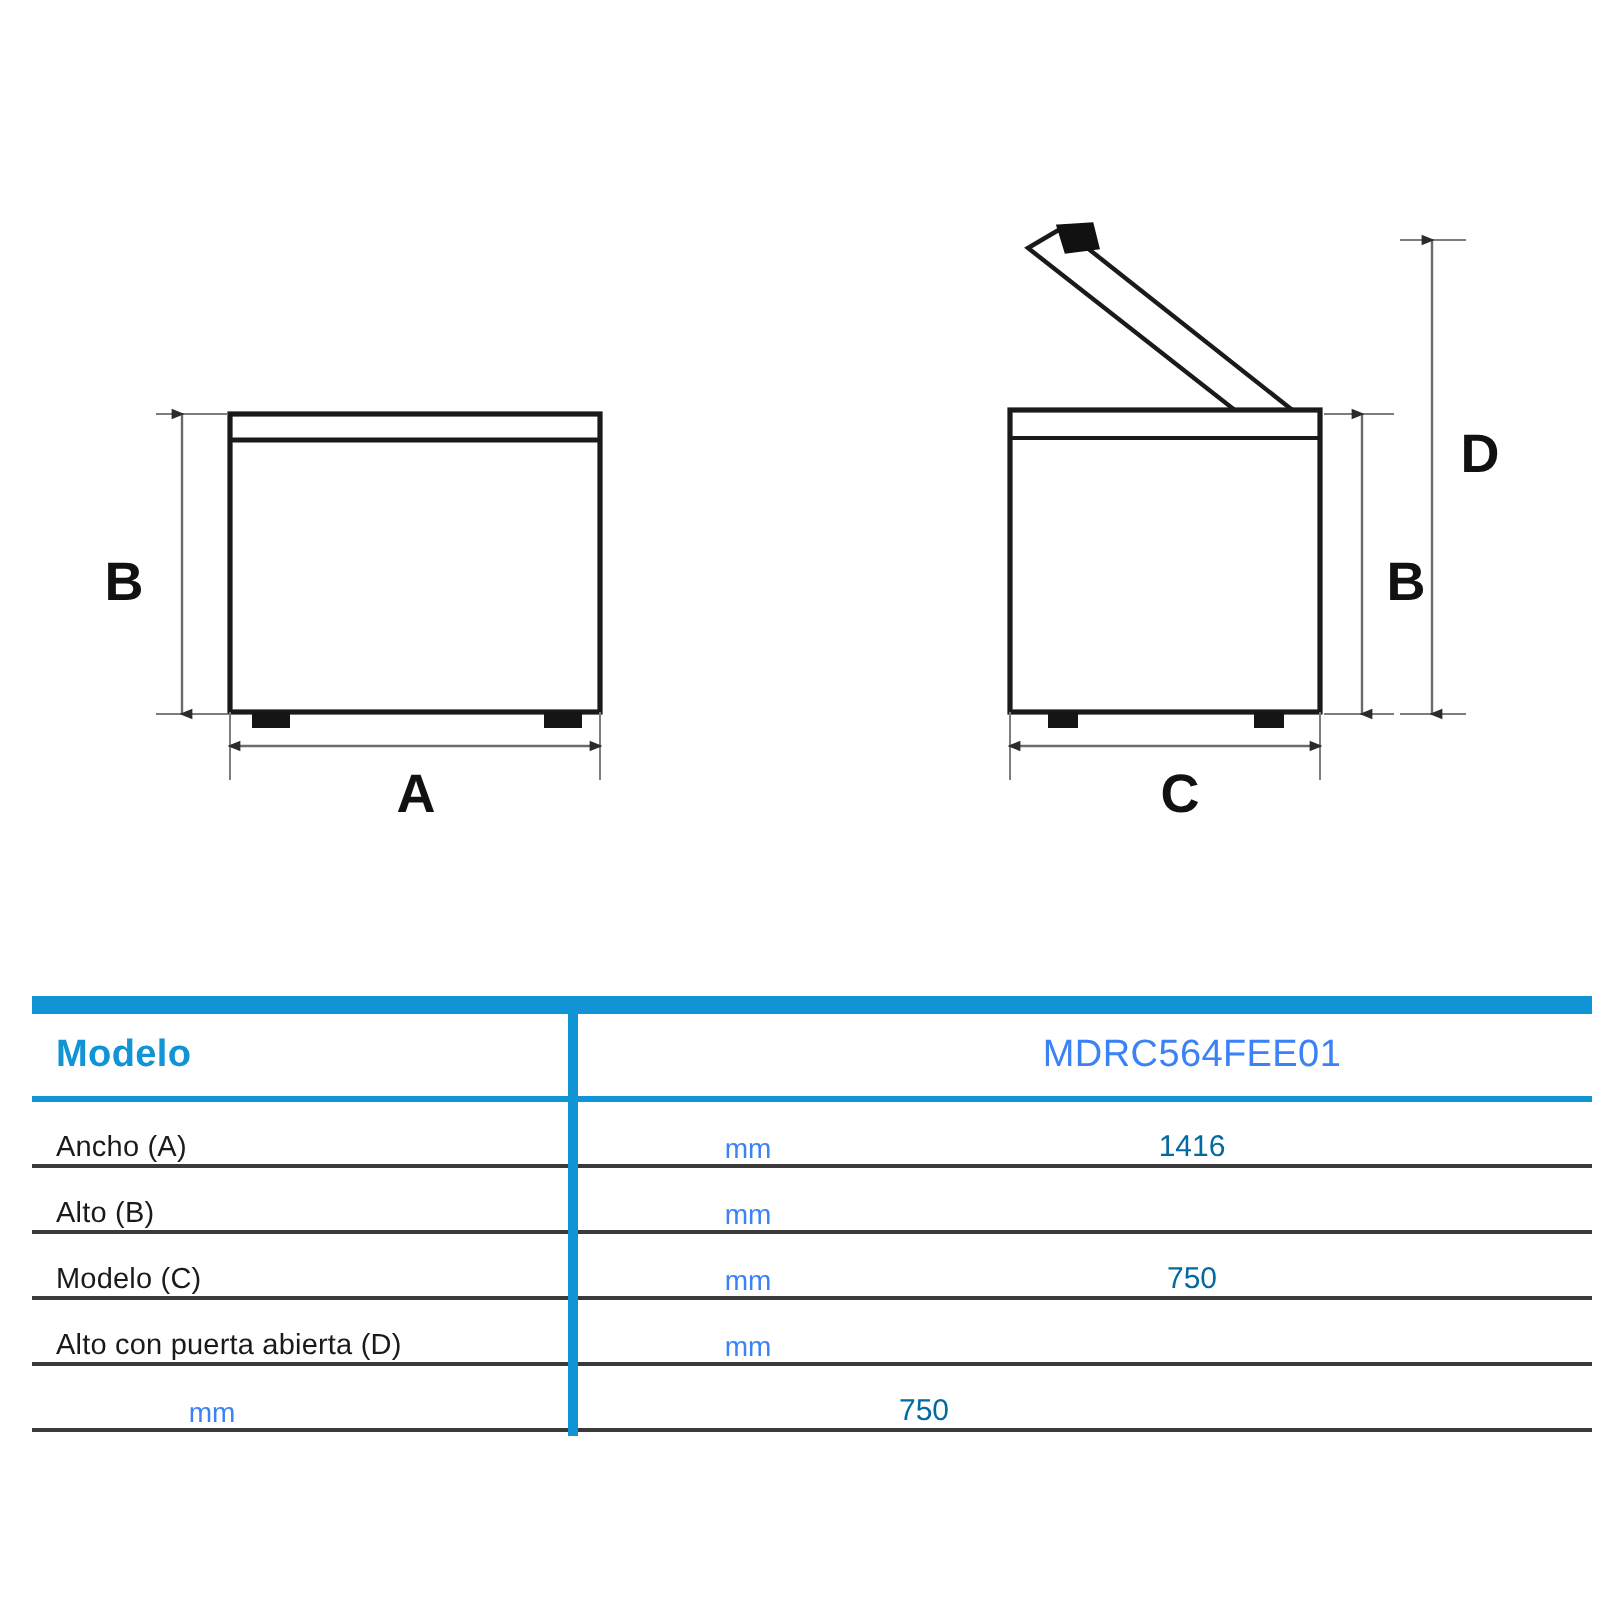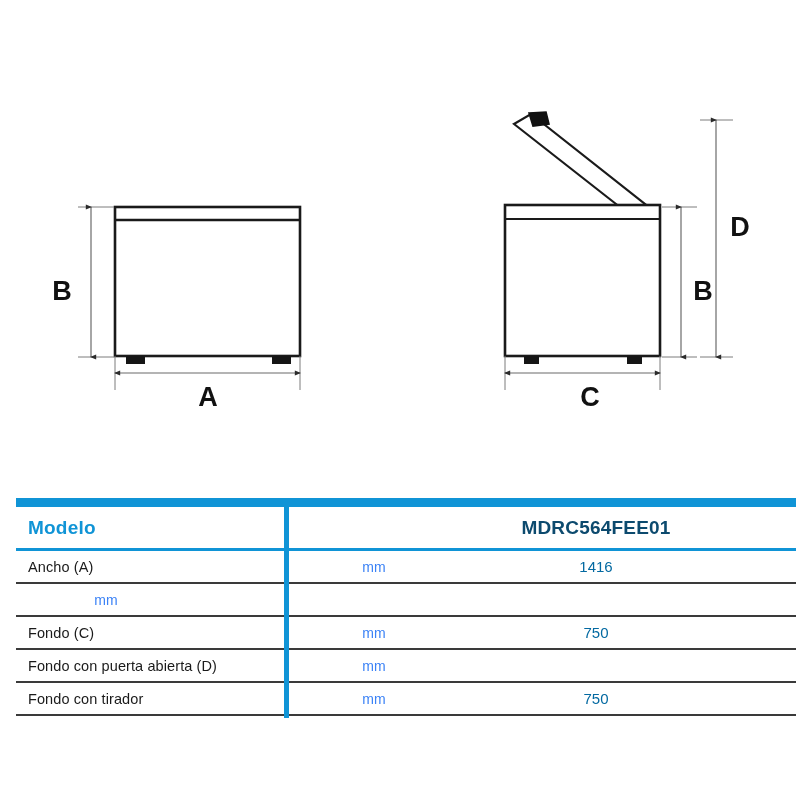--- a/index.html
+++ b/index.html
@@ -100,8 +100,8 @@
   }
   .t-head .c-value {
     font-size: 19px;
-    font-weight: bold;
-    color: #0c4a6e;
+    font-weight: normal;
+    color: #3b82f6;
     letter-spacing: 0.2px;
   }
   

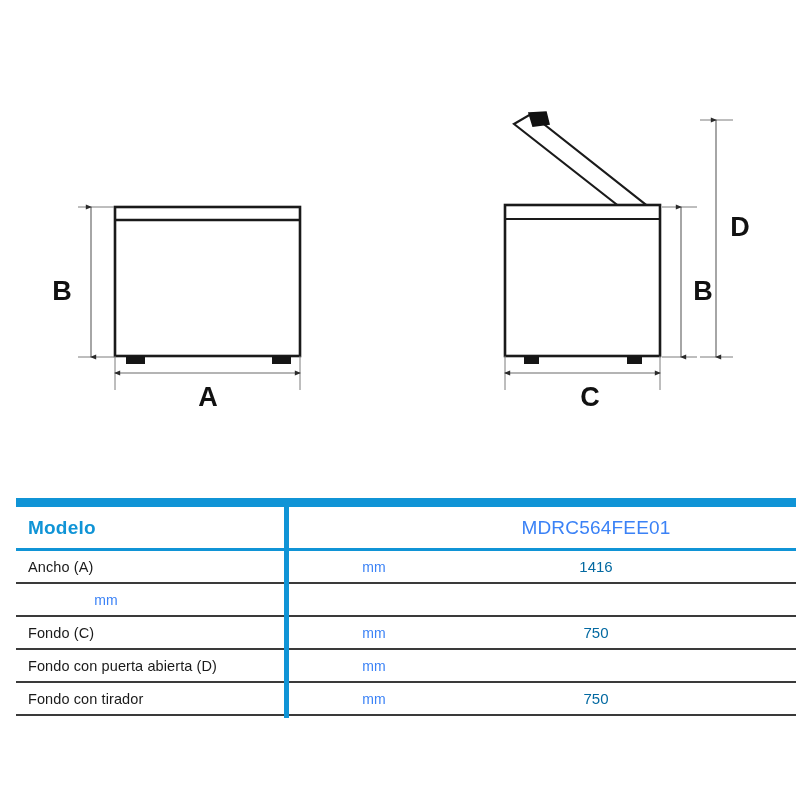--- a/index.html
+++ b/index.html
@@ -67,6 +67,7 @@
   .t-body {
     height: 33px;
     border-bottom: 2px solid #3a3a3a;
+    align-items: flex-end;
   }
   .c-label {
     width: 268px;

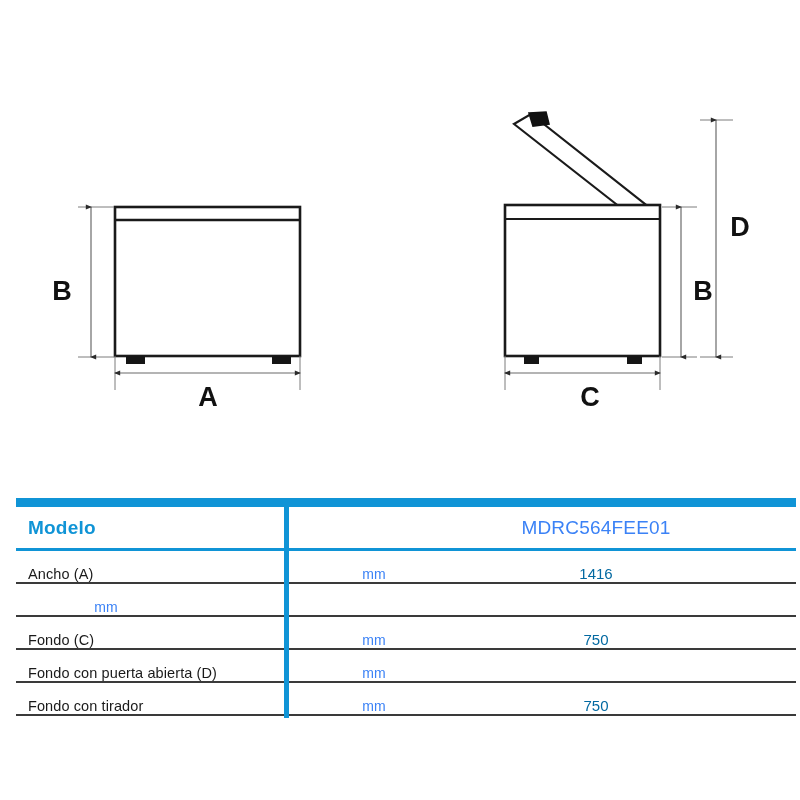--- a/index.html
+++ b/index.html
@@ -210,6 +210,7 @@
     </div>
 
     <div class="t-row t-body">
+      <div class="c-label">Alto (B)</div>
       <div class="c-unit">mm</div>
     </div>
 

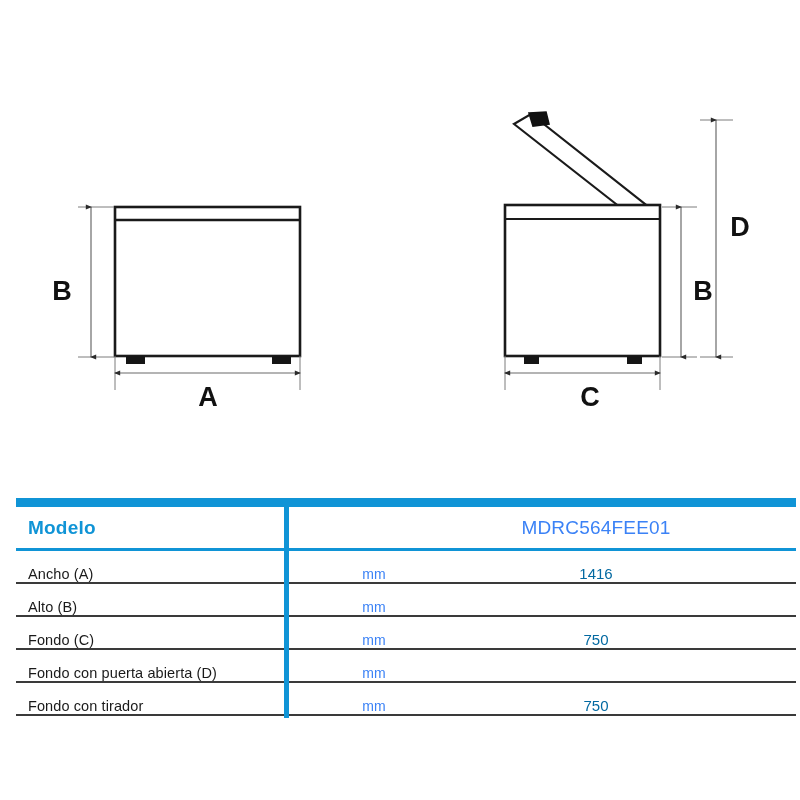--- a/index.html
+++ b/index.html
@@ -215,7 +215,7 @@
     </div>
 
     <div class="t-row t-body">
-      <div class="c-label">Fondo (C)</div>
+      <div class="c-label">Modelo (C)</div>
       <div class="c-unit">mm</div>
       <div class="c-value">750</div>
     </div>

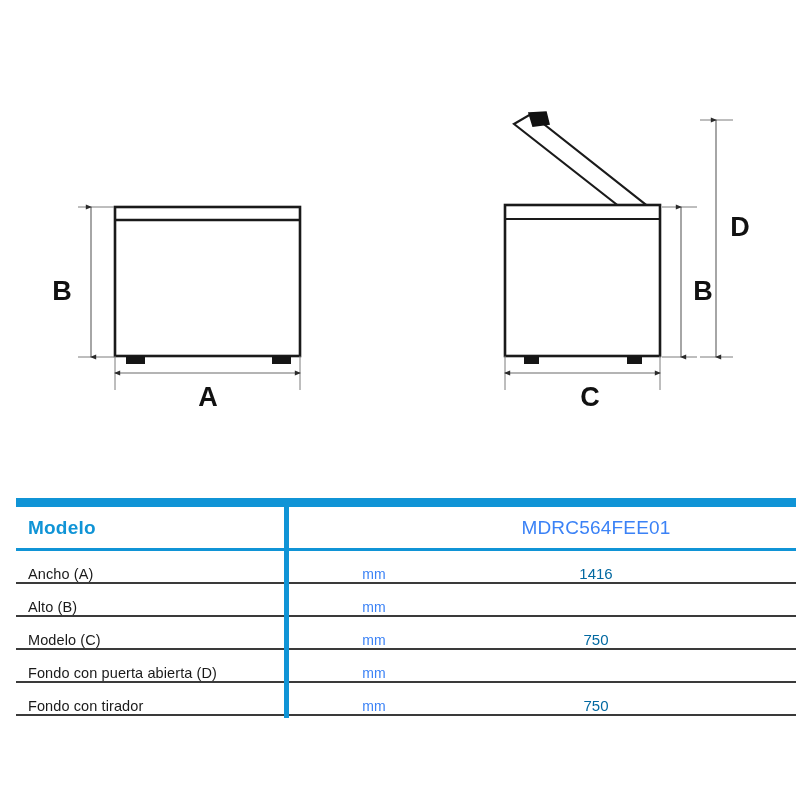--- a/index.html
+++ b/index.html
@@ -221,7 +221,7 @@
     </div>
 
     <div class="t-row t-body">
-      <div class="c-label">Fondo con puerta abierta (D)</div>
+      <div class="c-label">Alto con puerta abierta (D)</div>
       <div class="c-unit">mm</div>
       <div class="c-value"></div>
     </div>

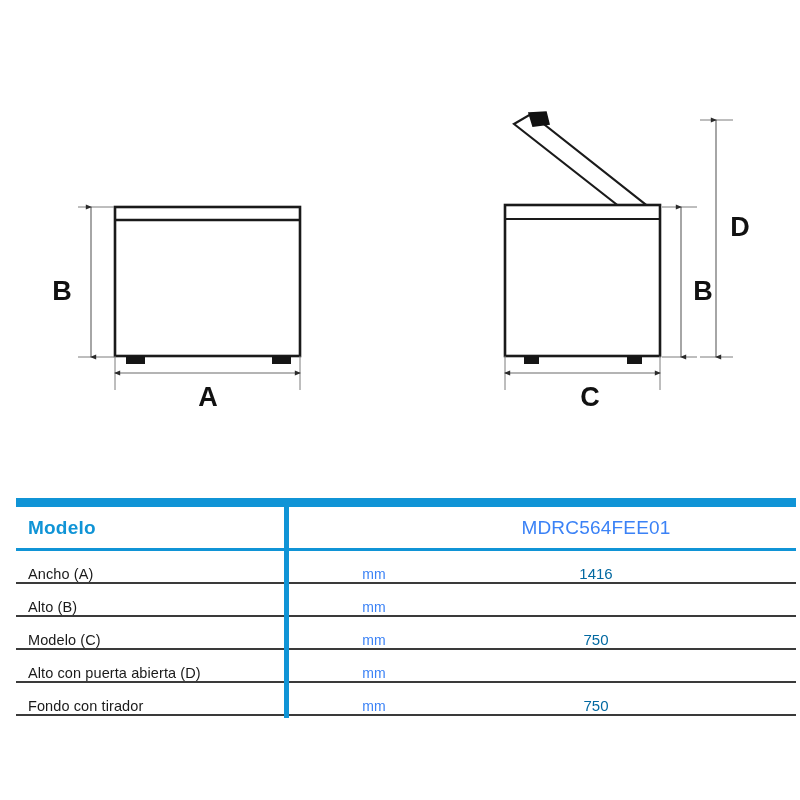--- a/index.html
+++ b/index.html
@@ -227,7 +227,6 @@
     </div>
 
     <div class="t-row t-body">
-      <div class="c-label">Fondo con tirador</div>
       <div class="c-unit">mm</div>
       <div class="c-value">750</div>
     </div>

